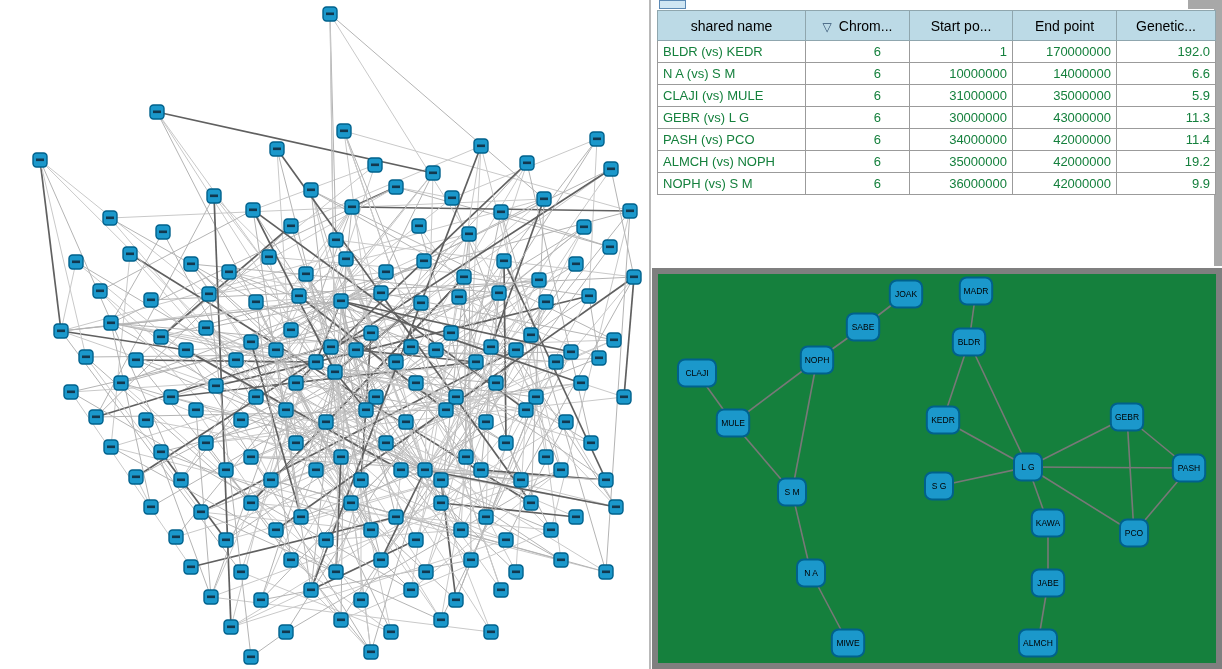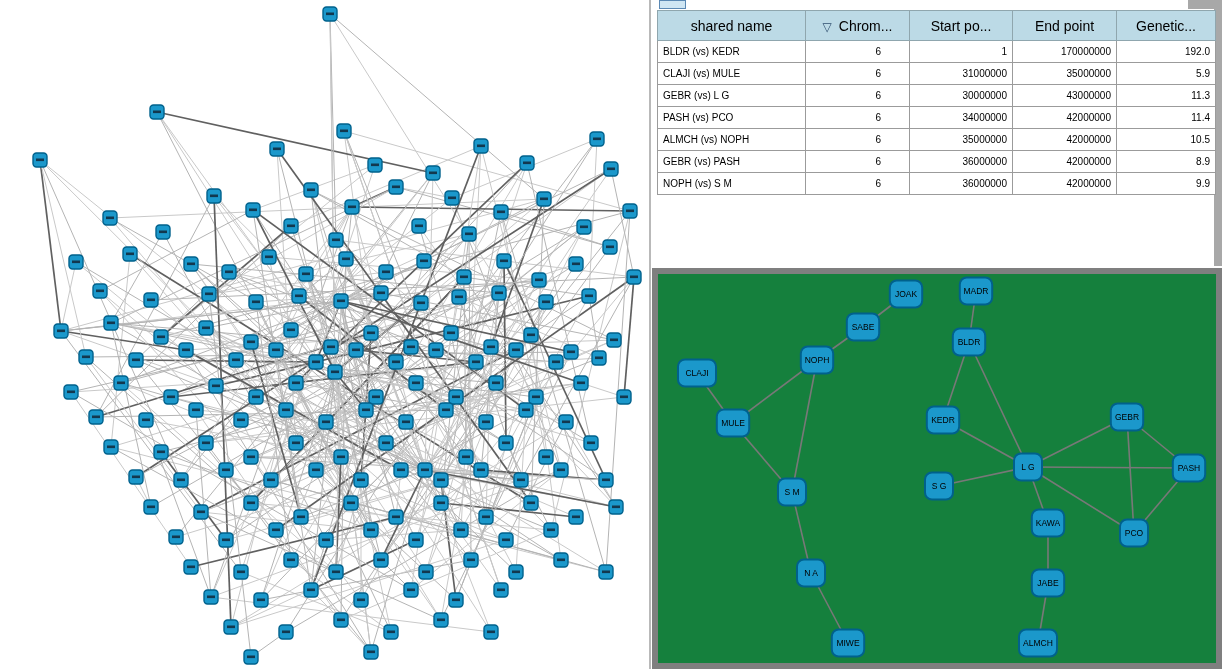--- a/index.html
+++ b/index.html
@@ -24,7 +24,7 @@
                width:558px; background:#fff; border:1px solid #7f7f7f; }
   table.attr th { background:#bcdae6; height:30px; font-size:14px; font-weight:normal; color:#000;
                   border:1px solid #8fa6ae; text-align:center; overflow:hidden; white-space:nowrap; }
-  table.attr td { height:22px; font-size:10px; color:#000000; border:1px solid #9b9b9b;
+  table.attr td { height:22px; font-size:13px; color:#15803d; border:1px solid #9b9b9b;
                   overflow:hidden; white-space:nowrap; background:#fff; }
   td.c-name { text-align:left; padding-left:5px; }
   td.c-chrom { text-align:right; padding-right:28px; }

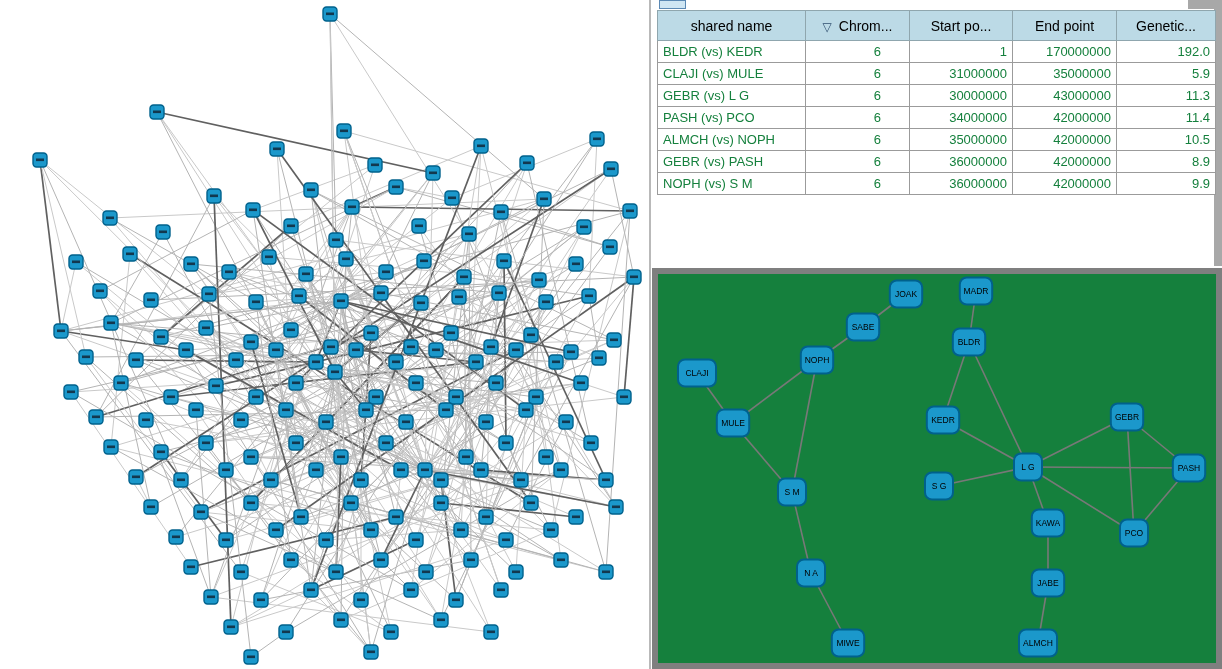--- a/index.html
+++ b/index.html
@@ -1208,6 +1208,13 @@
             <td class="c-num">192.0</td>
           </tr>
           <tr>
+            <td class="c-name">N A (vs) S M</td>
+            <td class="c-chrom">6</td>
+            <td class="c-num">10000000</td>
+            <td class="c-num">14000000</td>
+            <td class="c-num">6.6</td>
+          </tr>
+          <tr>
             <td class="c-name">CLAJI (vs) MULE</td>
             <td class="c-chrom">6</td>
             <td class="c-num">31000000</td>

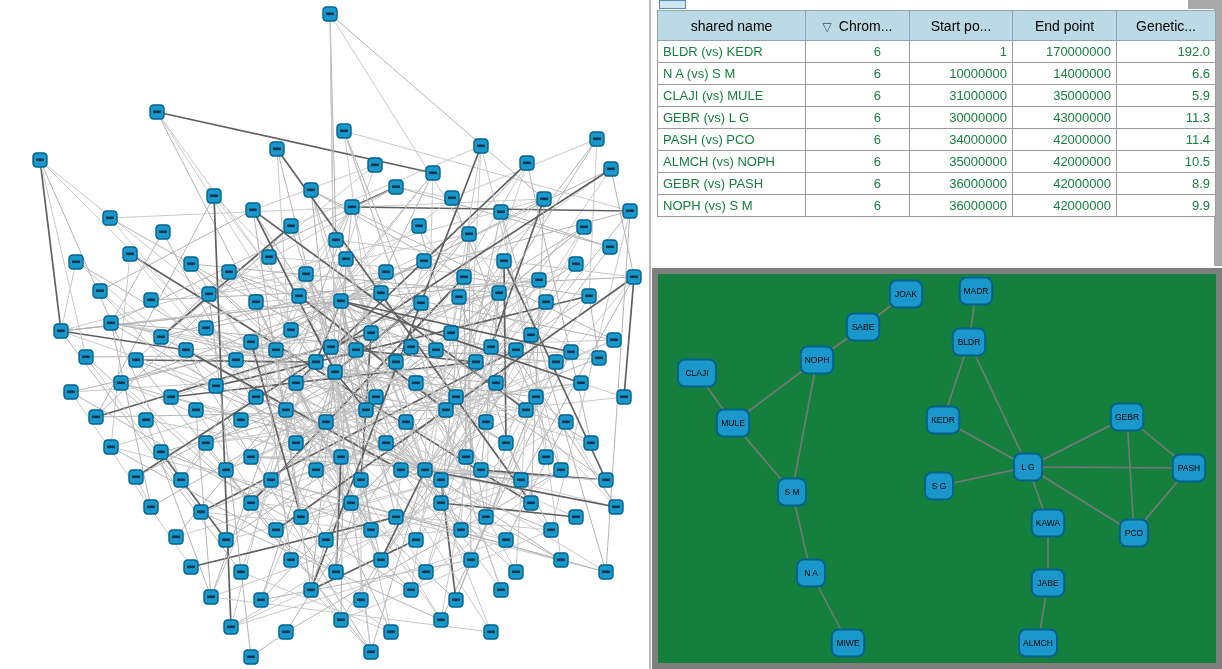--- a/index.html
+++ b/index.html
@@ -1240,7 +1240,7 @@
             <td class="c-chrom">6</td>
             <td class="c-num">35000000</td>
             <td class="c-num">42000000</td>
-            <td class="c-num">10.5</td>
+            <td class="c-num">19.2</td>
           </tr>
           <tr>
             <td class="c-name">GEBR (vs) PASH</td>

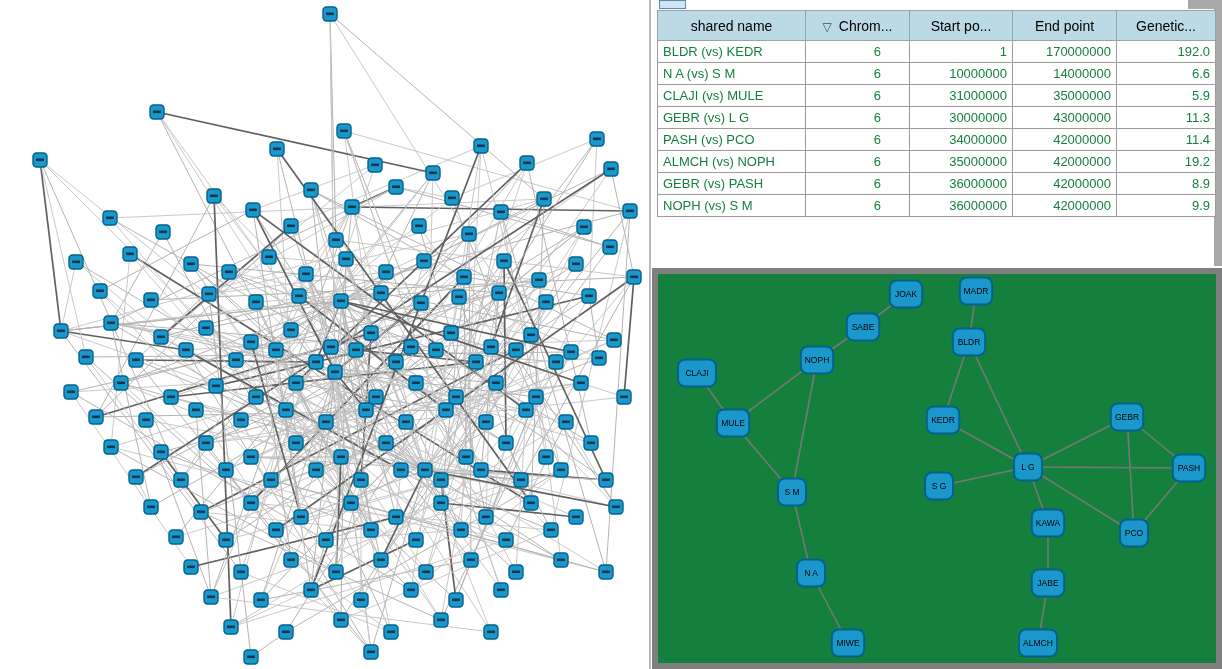--- a/index.html
+++ b/index.html
@@ -1243,13 +1243,6 @@
             <td class="c-num">19.2</td>
           </tr>
           <tr>
-            <td class="c-name">GEBR (vs) PASH</td>
-            <td class="c-chrom">6</td>
-            <td class="c-num">36000000</td>
-            <td class="c-num">42000000</td>
-            <td class="c-num">8.9</td>
-          </tr>
-          <tr>
             <td class="c-name">NOPH (vs) S M</td>
             <td class="c-chrom">6</td>
             <td class="c-num">36000000</td>

